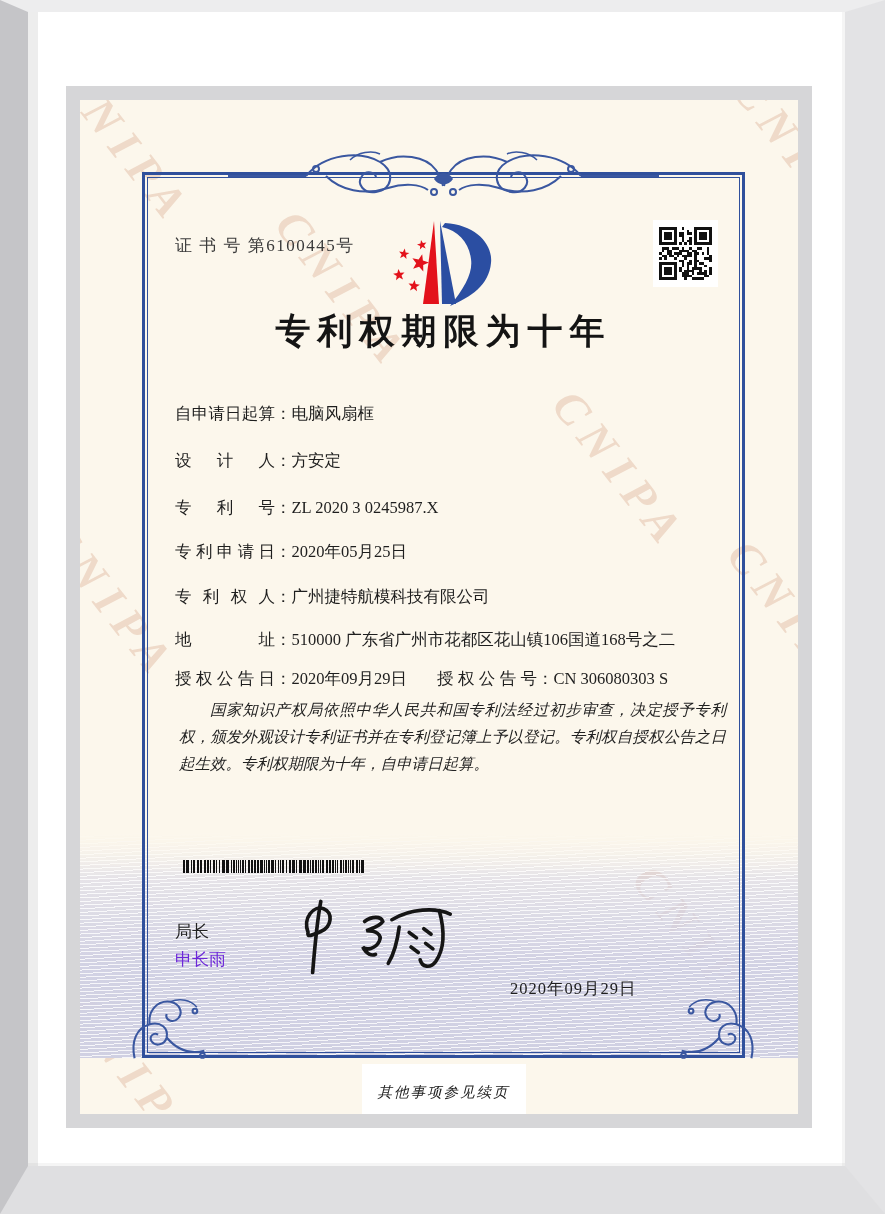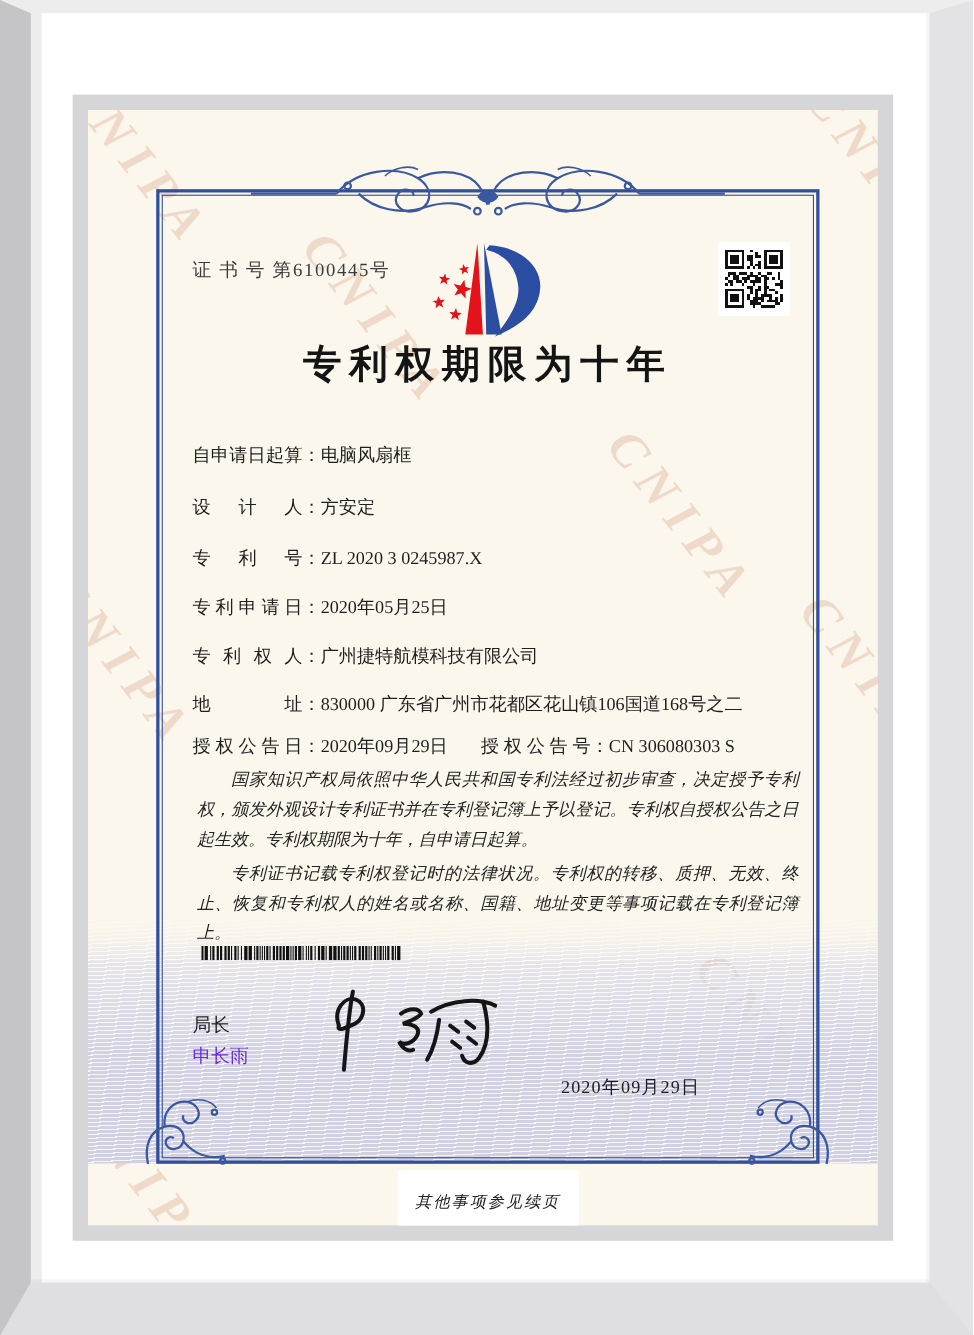--- a/index.html
+++ b/index.html
@@ -312,7 +312,7 @@
         <span class="flabel">专利权人</span><span>：</span><span>广州捷特航模科技有限公司</span>
       </div>
       <div class="frow">
-        <span class="flabel">地址</span><span>：</span><span>830000 广东省广州市花都区花山镇106国道168号之二</span>
+        <span class="flabel">地址</span><span>：</span><span>510000 广东省广州市花都区花山镇106国道168号之二</span>
       </div>
       <div class="frow">
         <span class="flabel">授权公告日</span><span>：</span><span>2020年09月29日</span>

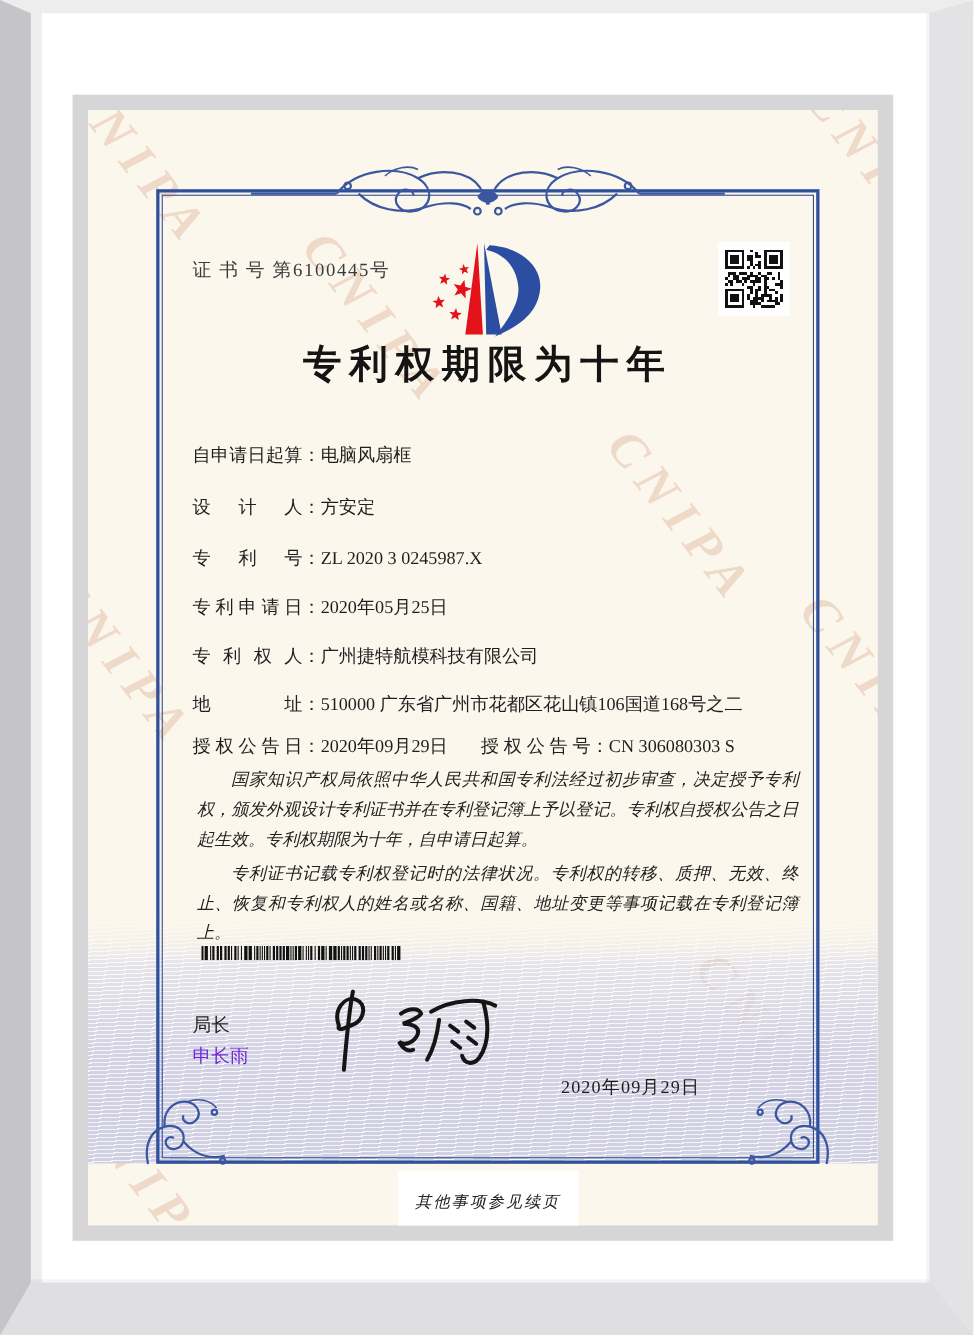--- a/index.html
+++ b/index.html
@@ -322,7 +322,6 @@
 
     <div class="paras">
       <p>国家知识产权局依照中华人民共和国专利法经过初步审查，决定授予专利权，颁发外观设计专利证书并在专利登记簿上予以登记。专利权自授权公告之日起生效。专利权期限为十年，自申请日起算。</p>
-      <p>专利证书记载专利权登记时的法律状况。专利权的转移、质押、无效、终止、恢复和专利权人的姓名或名称、国籍、地址变更等事项记载在专利登记簿上。</p>
     </div>
 
     <svg class="barcode" id="barcode" viewBox="0 0 184 13">

